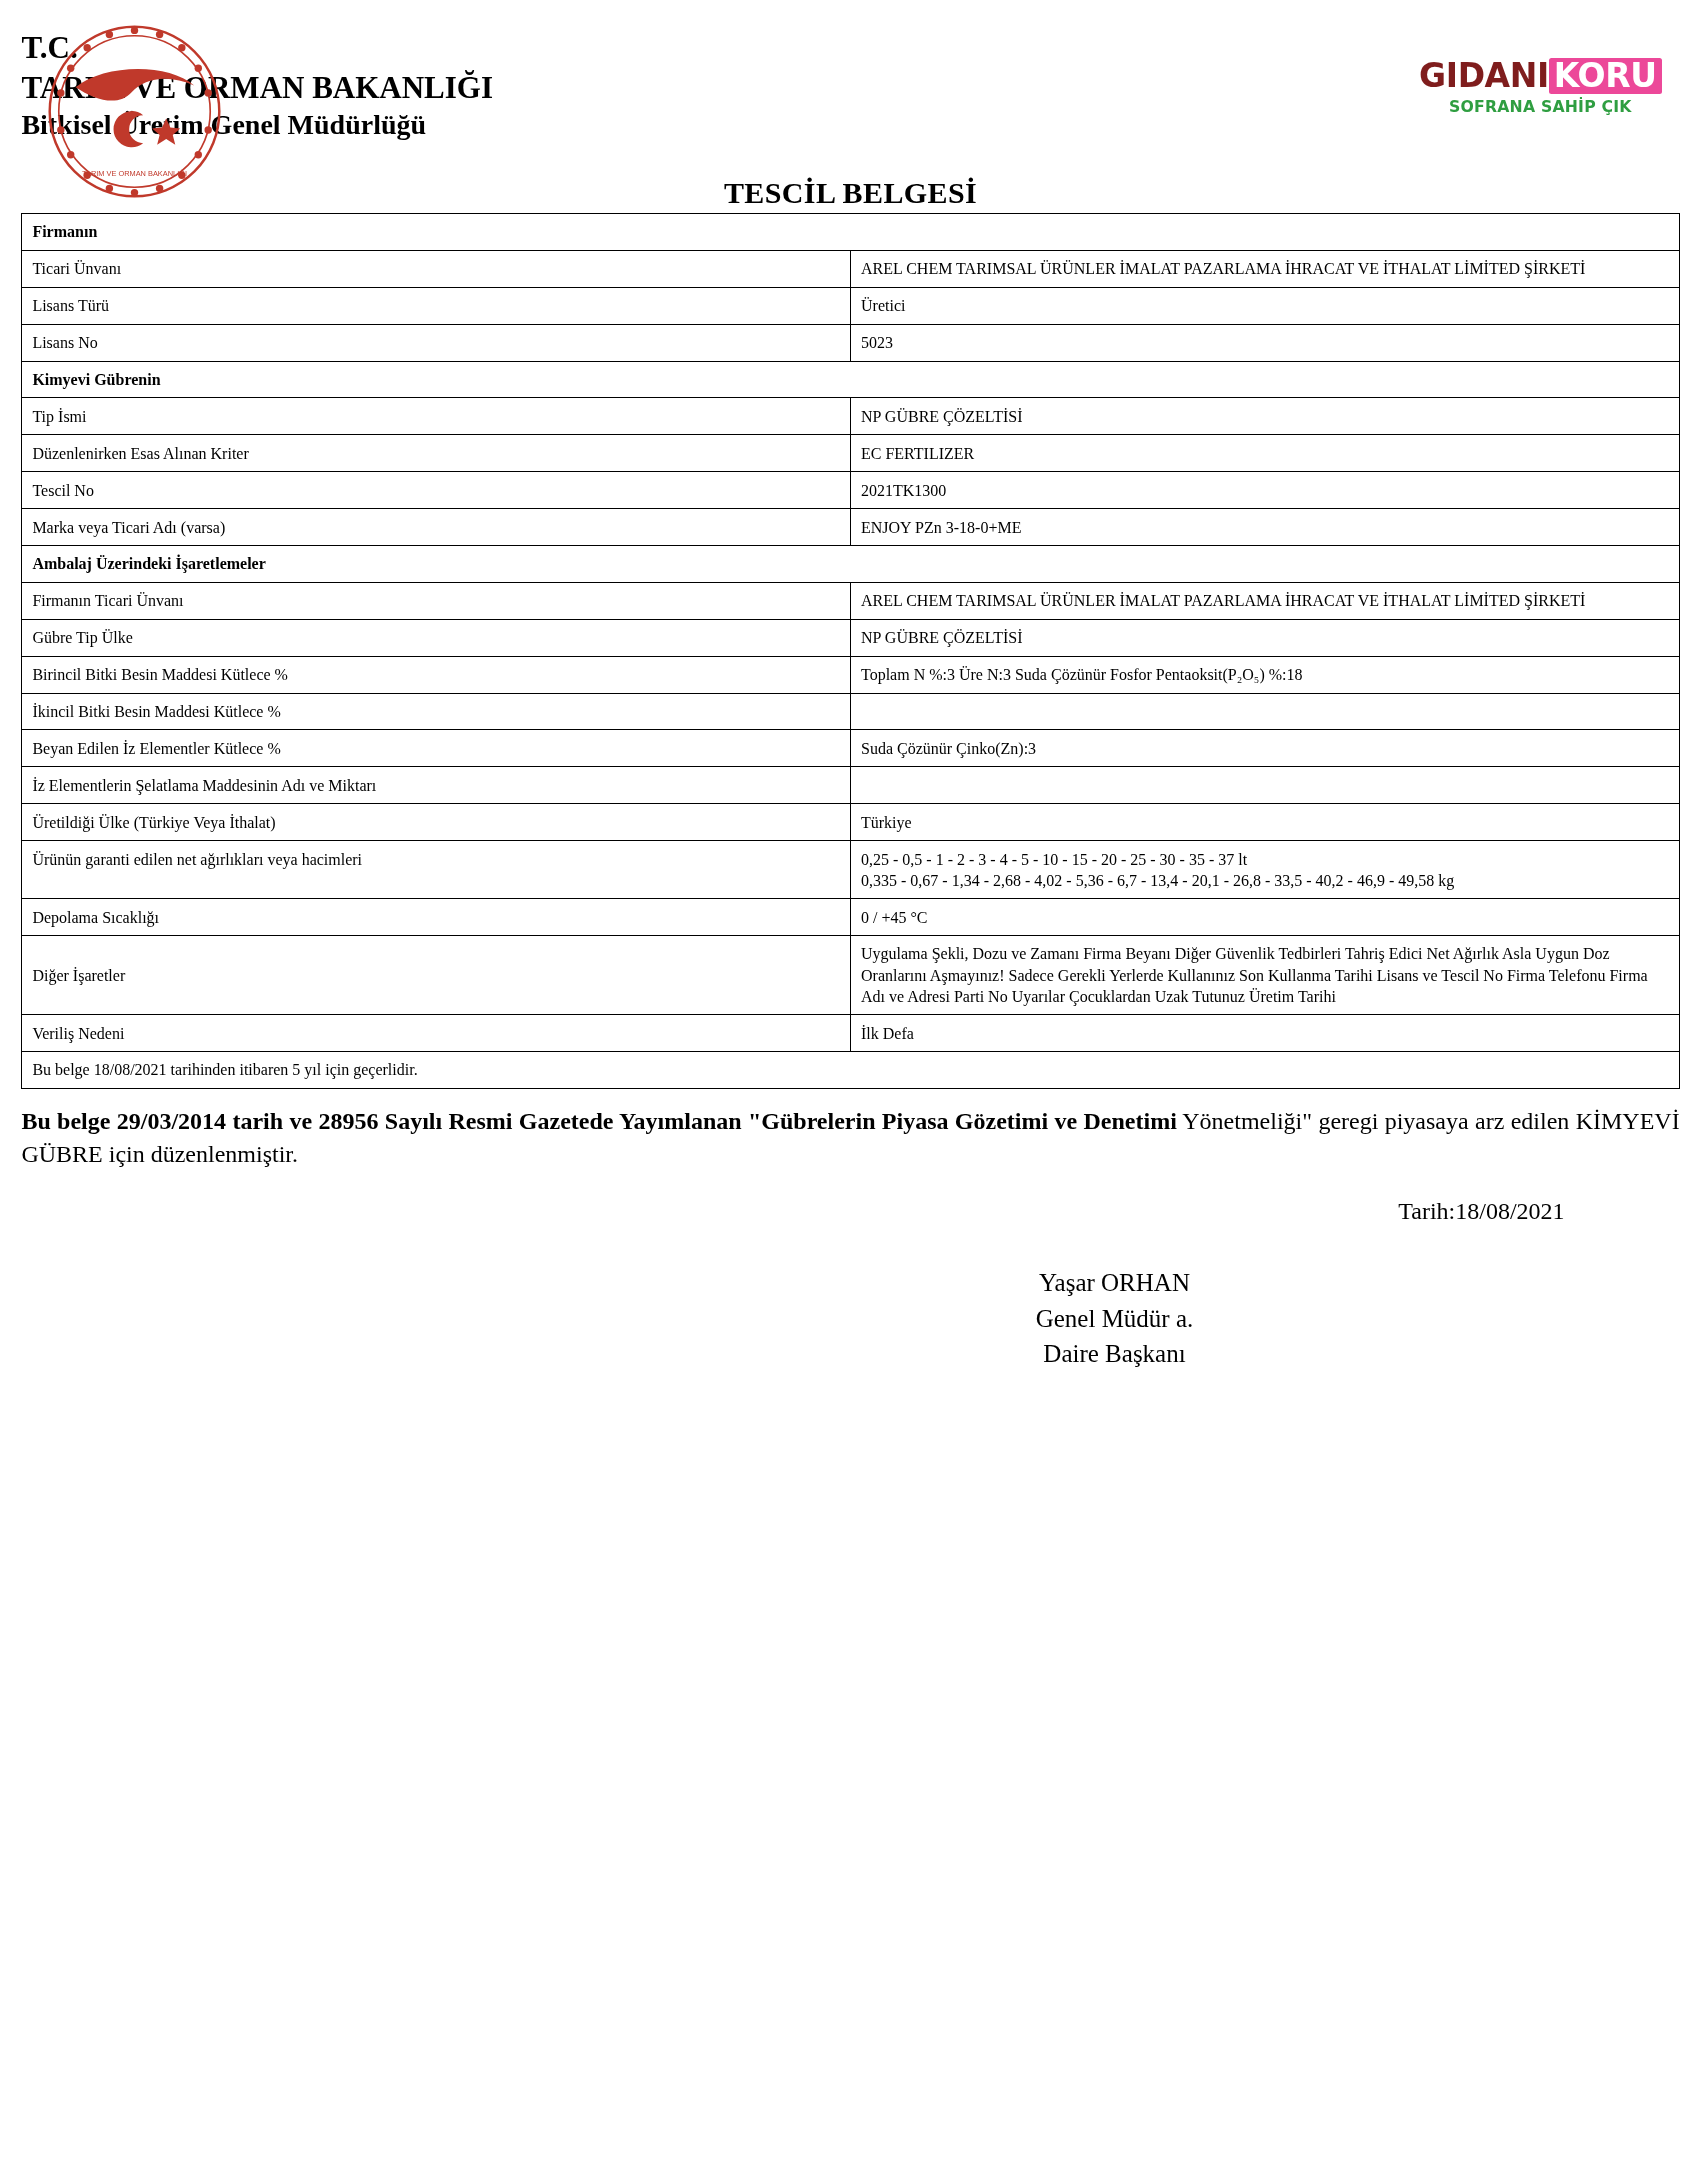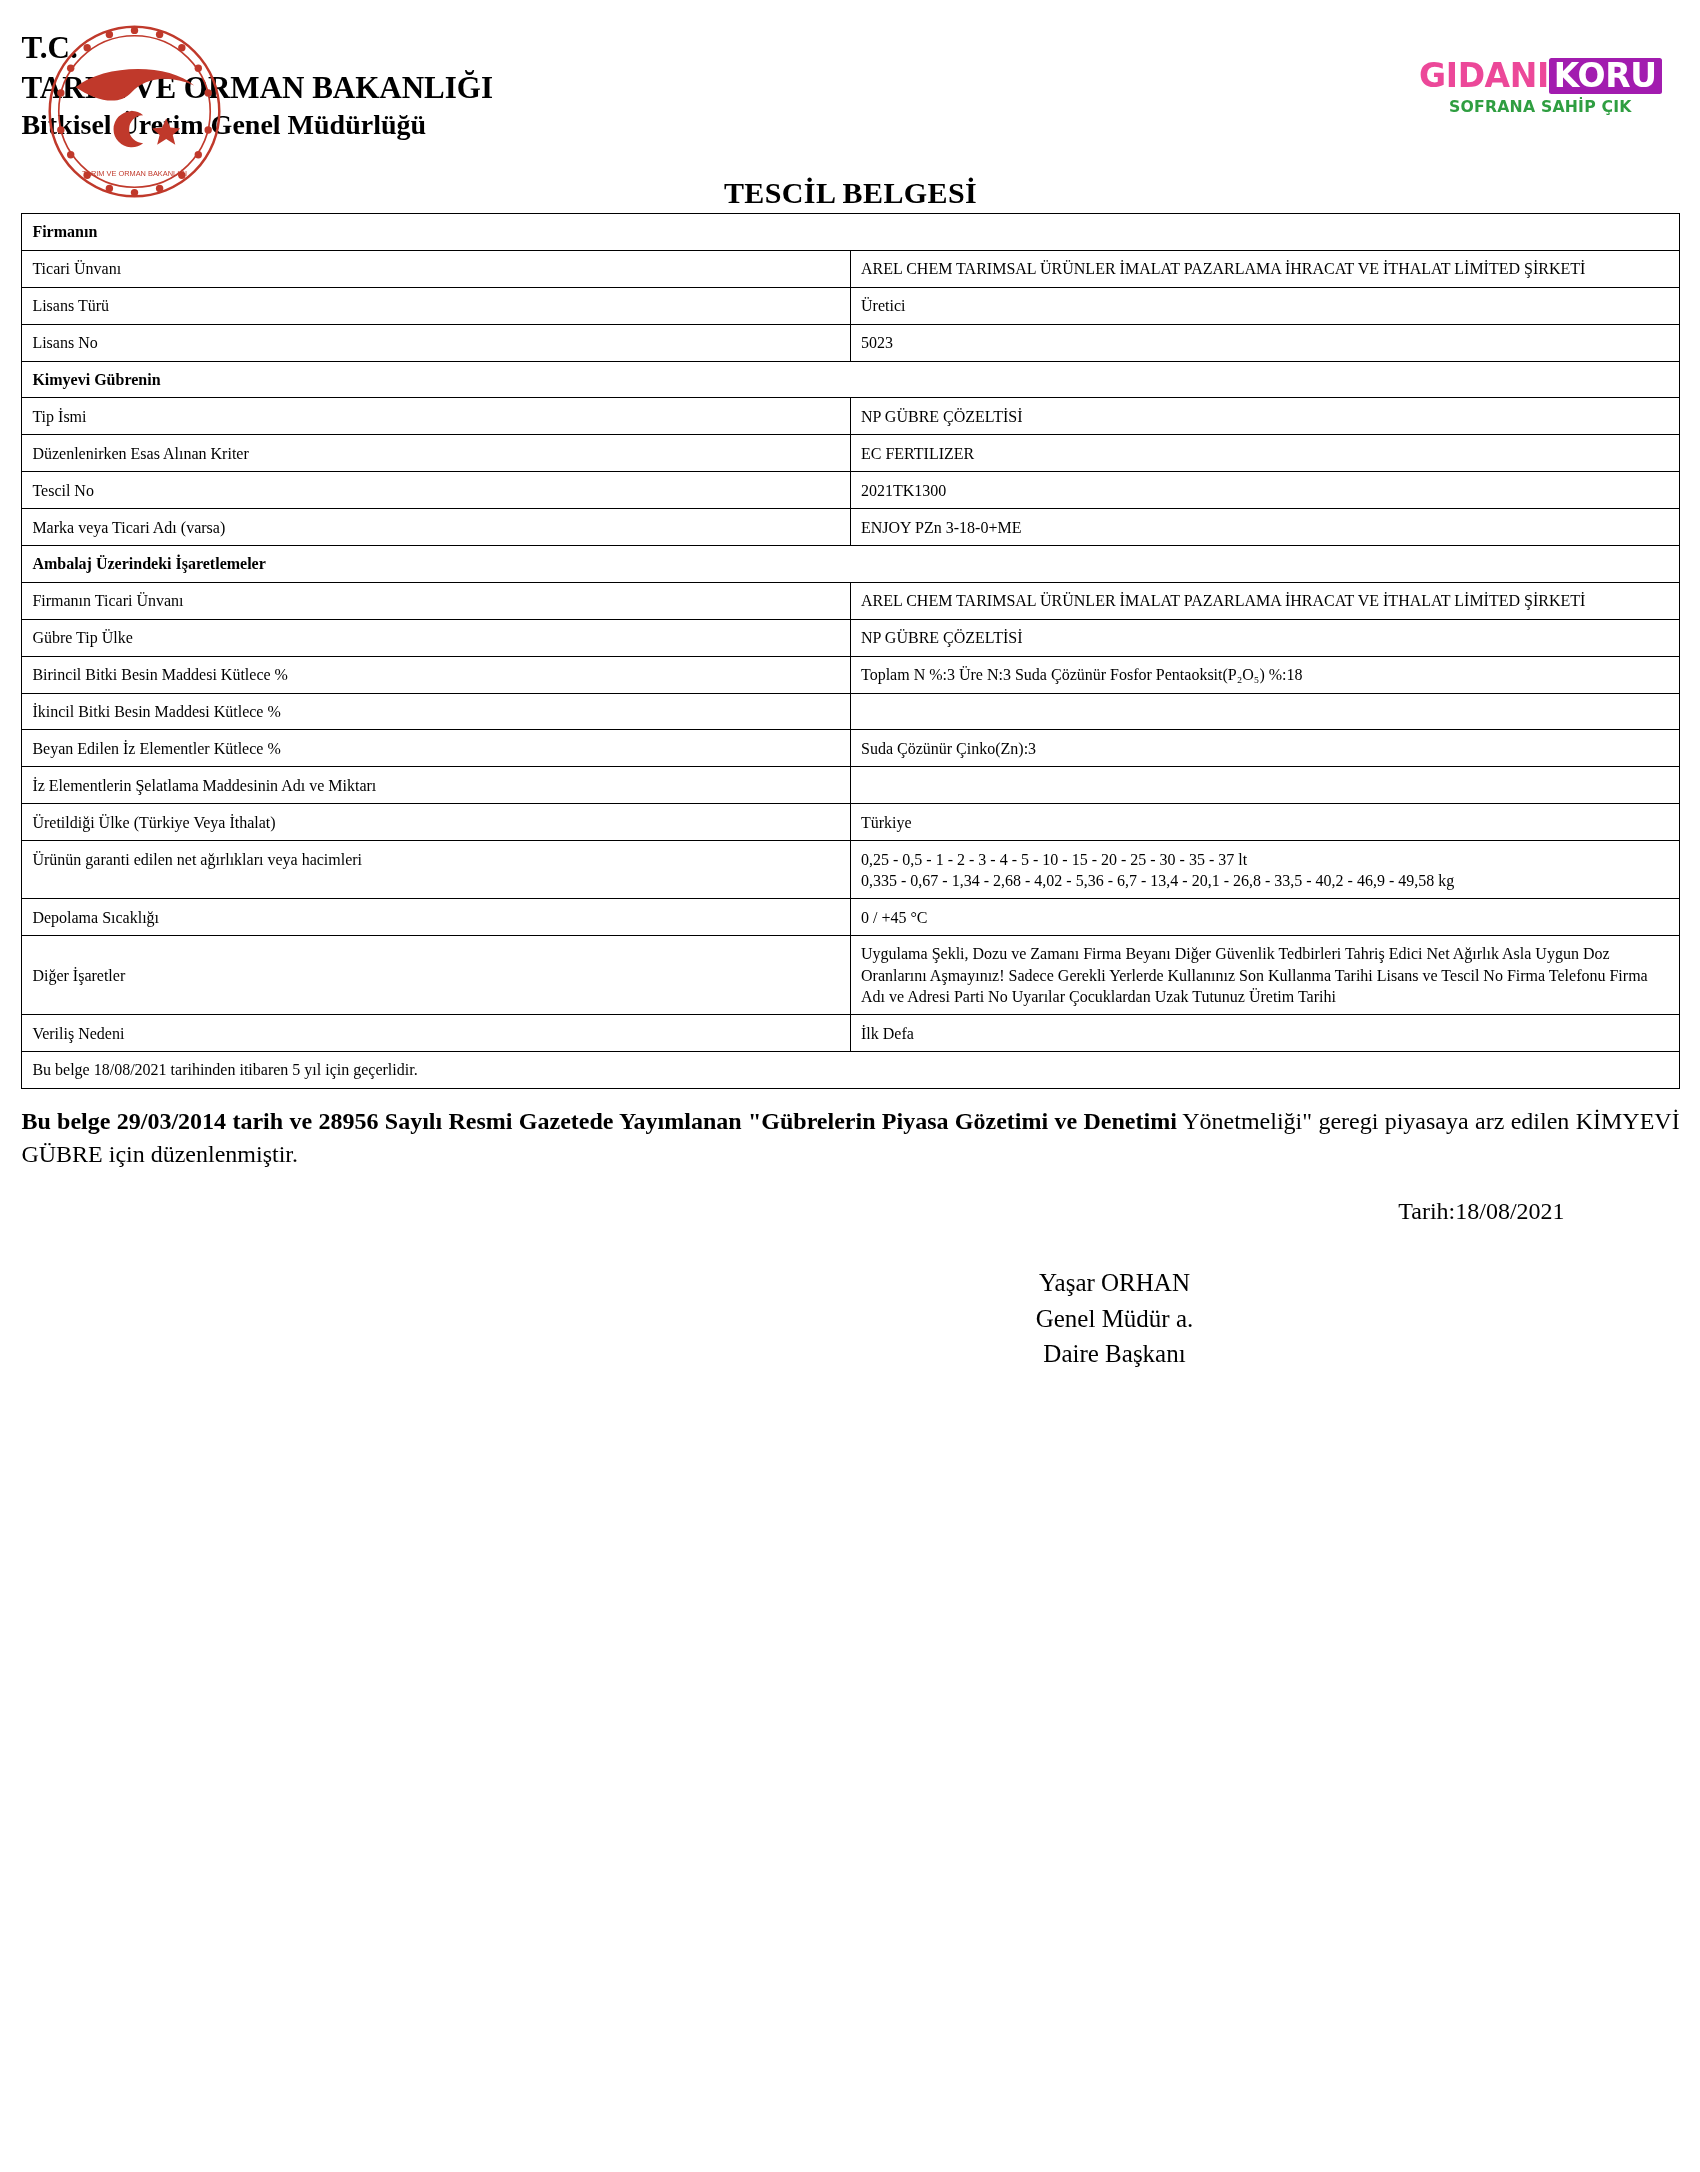--- a/index.html
+++ b/index.html
@@ -71,7 +71,7 @@
     letter-spacing: -0.4px;
     white-space: nowrap;
   }
-  .brand-top .g1 { color: #ec4899; }
+  .brand-top .g1 { color: #7f1d1d; }
   .brand-top .g2 {
     color: #ffffff;
     background: #a21caf;

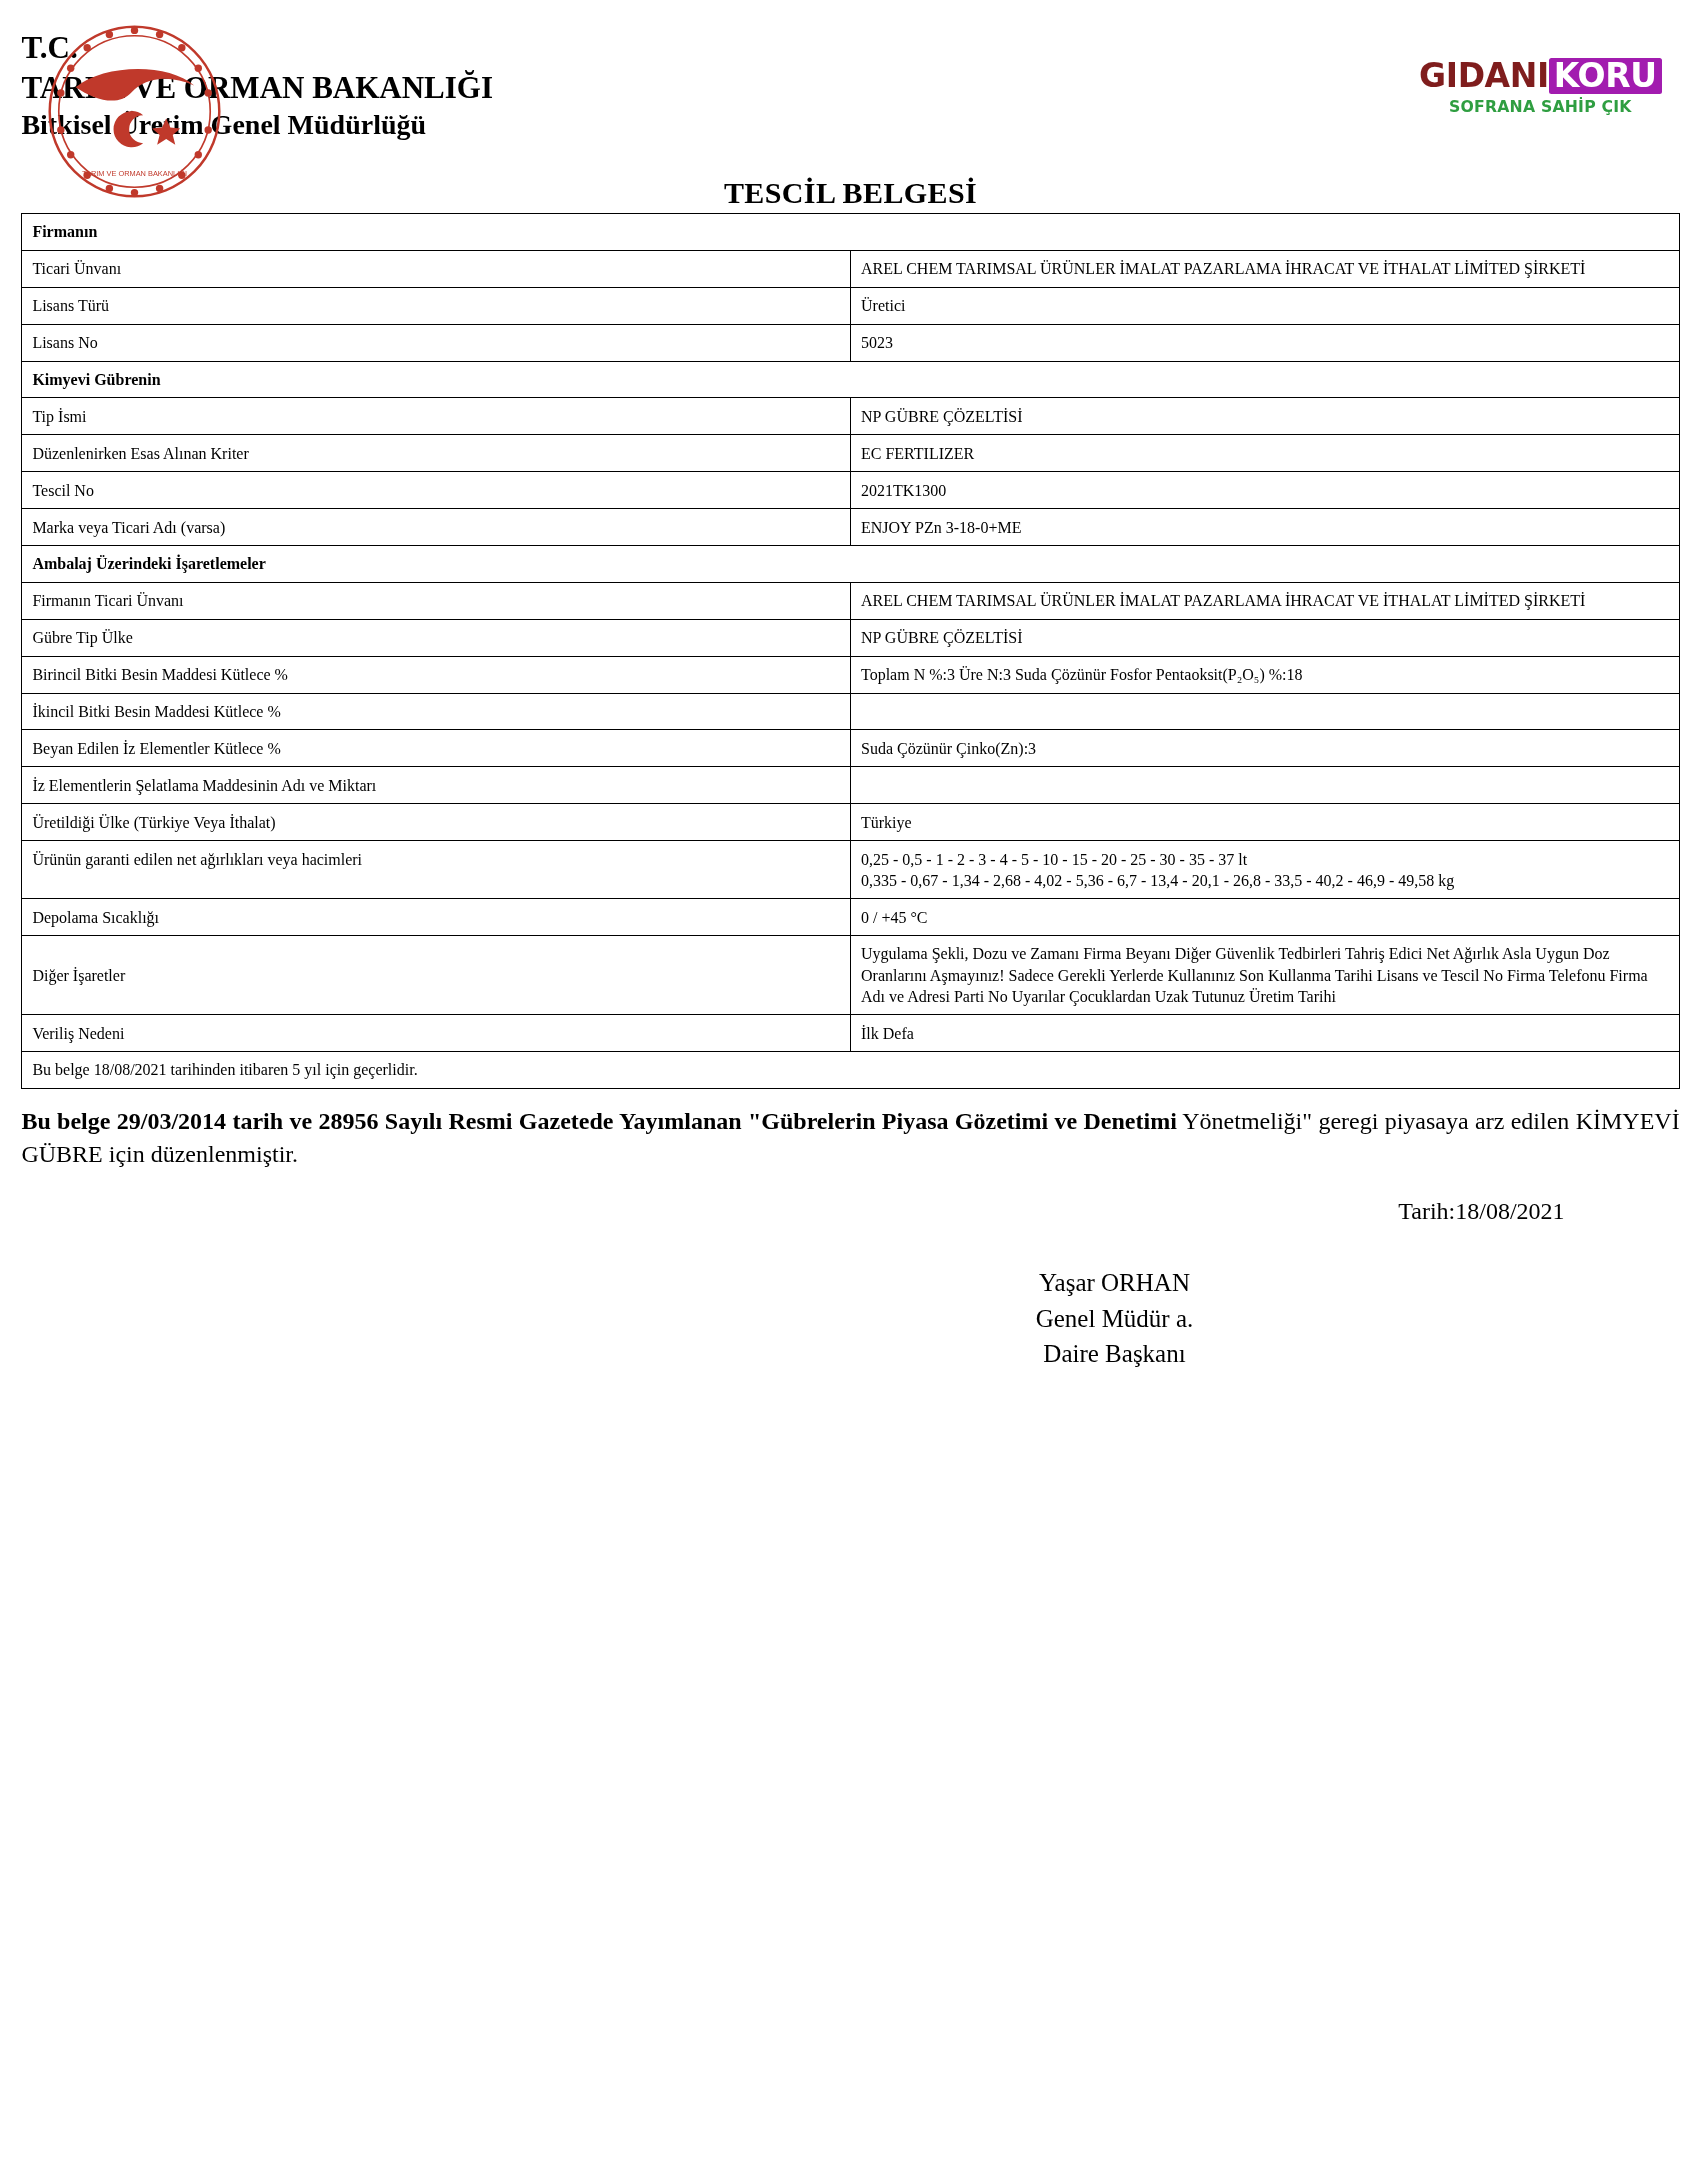--- a/index.html
+++ b/index.html
@@ -74,7 +74,7 @@
   .brand-top .g1 { color: #7f1d1d; }
   .brand-top .g2 {
     color: #ffffff;
-    background: #a21caf;
+    background: #ec4899;
     padding: 0.8px 5px 2.5px 5px;
     display: inline-block;
     border-radius: 2.5px;

